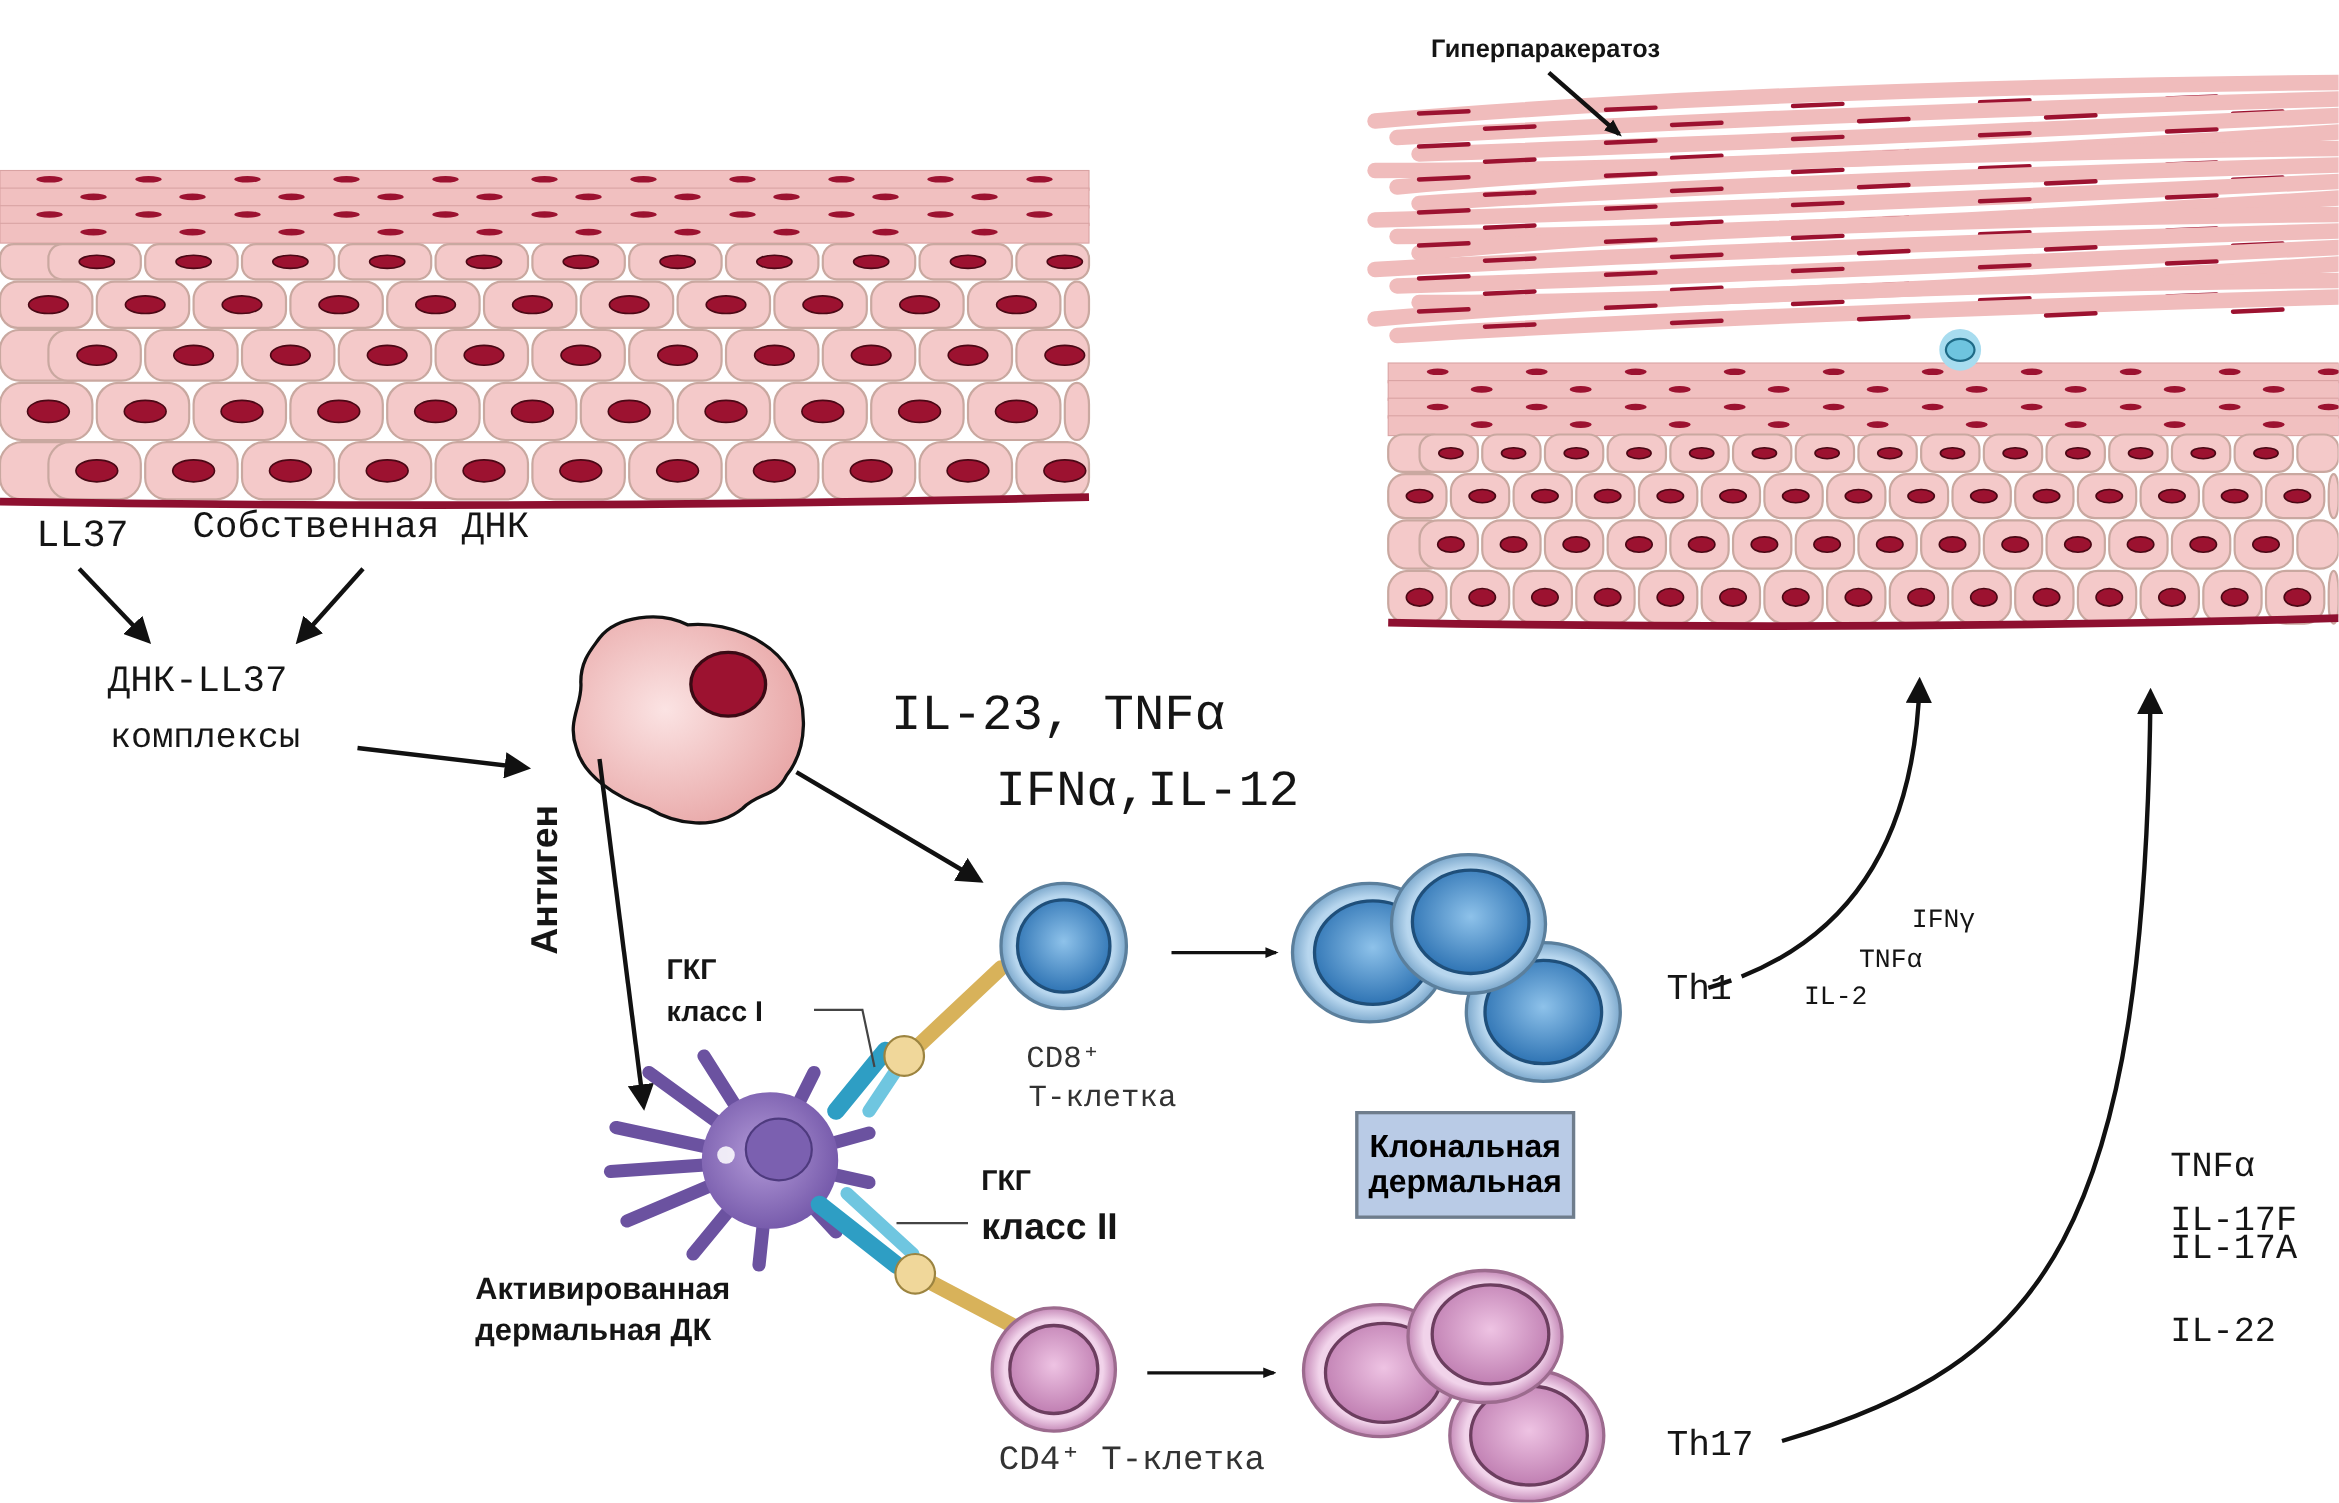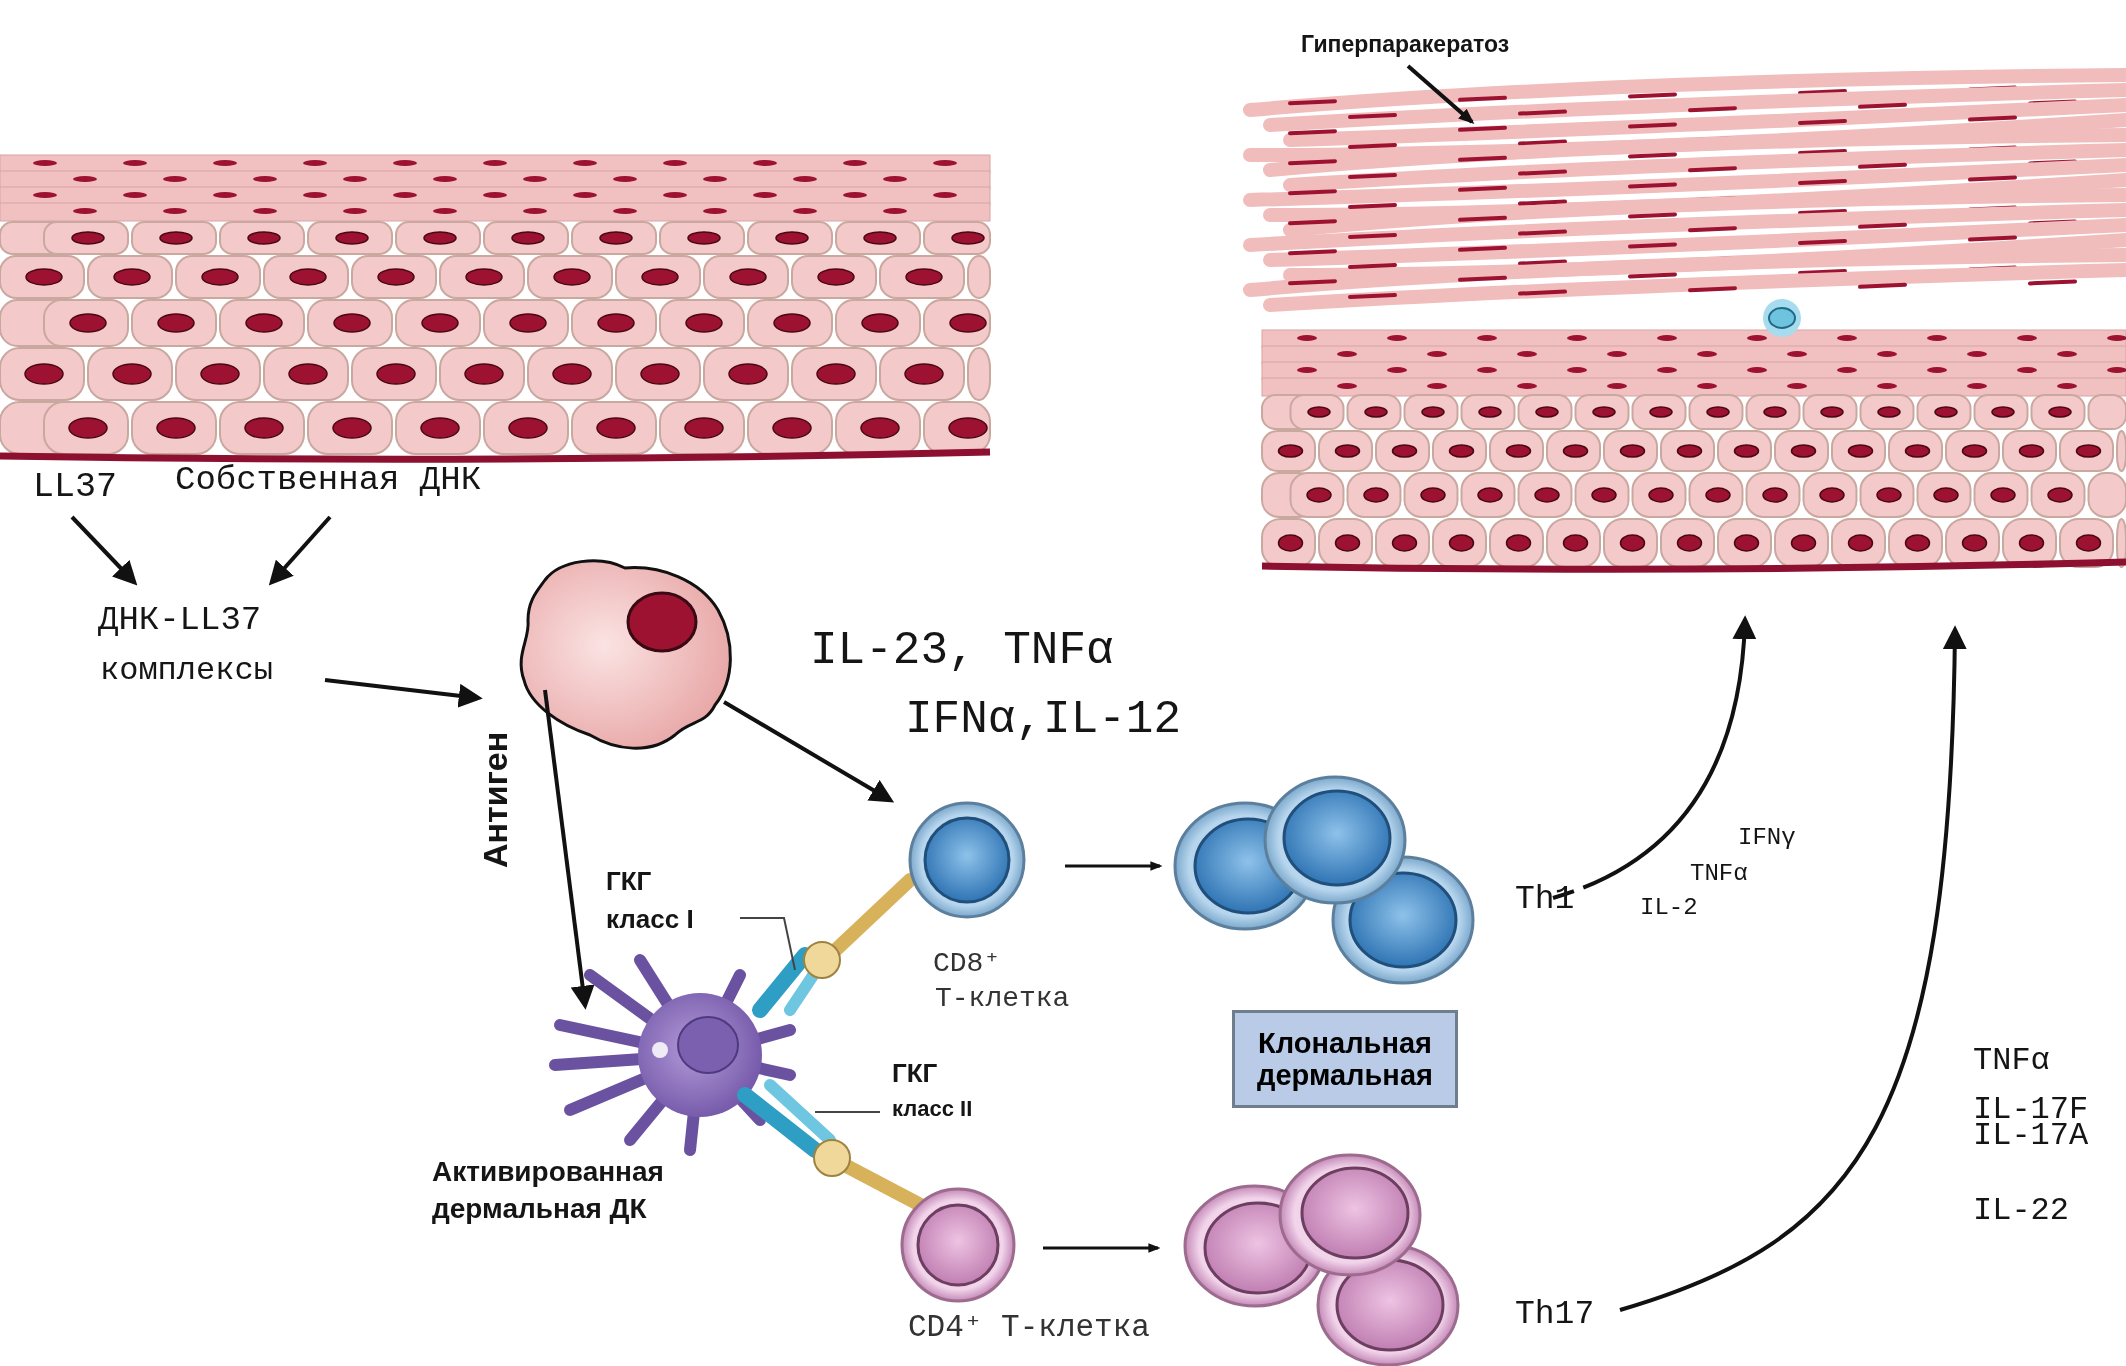--- a/index.html
+++ b/index.html
@@ -9,7 +9,7 @@
   .lbl { position: absolute; white-space: nowrap; line-height: 1; color: #151515; }
   .sans { font-family: Liberation Mono, monospace; }
   .bold { font-family: "Liberation Sans", sans-serif; font-weight: bold; }
-  .clonal-box { position: absolute; left: 1232px; top: 1010px; width: 226px; height: 98px;
+  .clonal-box { position: absolute; left: 1232px; top: 1010px; width: 200px; height: 98px;
     background: #b9cbe6; border: 3px solid #6f7d8c; box-sizing: border-box;
     display: flex; flex-direction: column; align-items: center; justify-content: center;
     font-family: "Liberation Sans", sans-serif; font-weight: bold; font-size: 29px; line-height: 1.12; color: #000; }

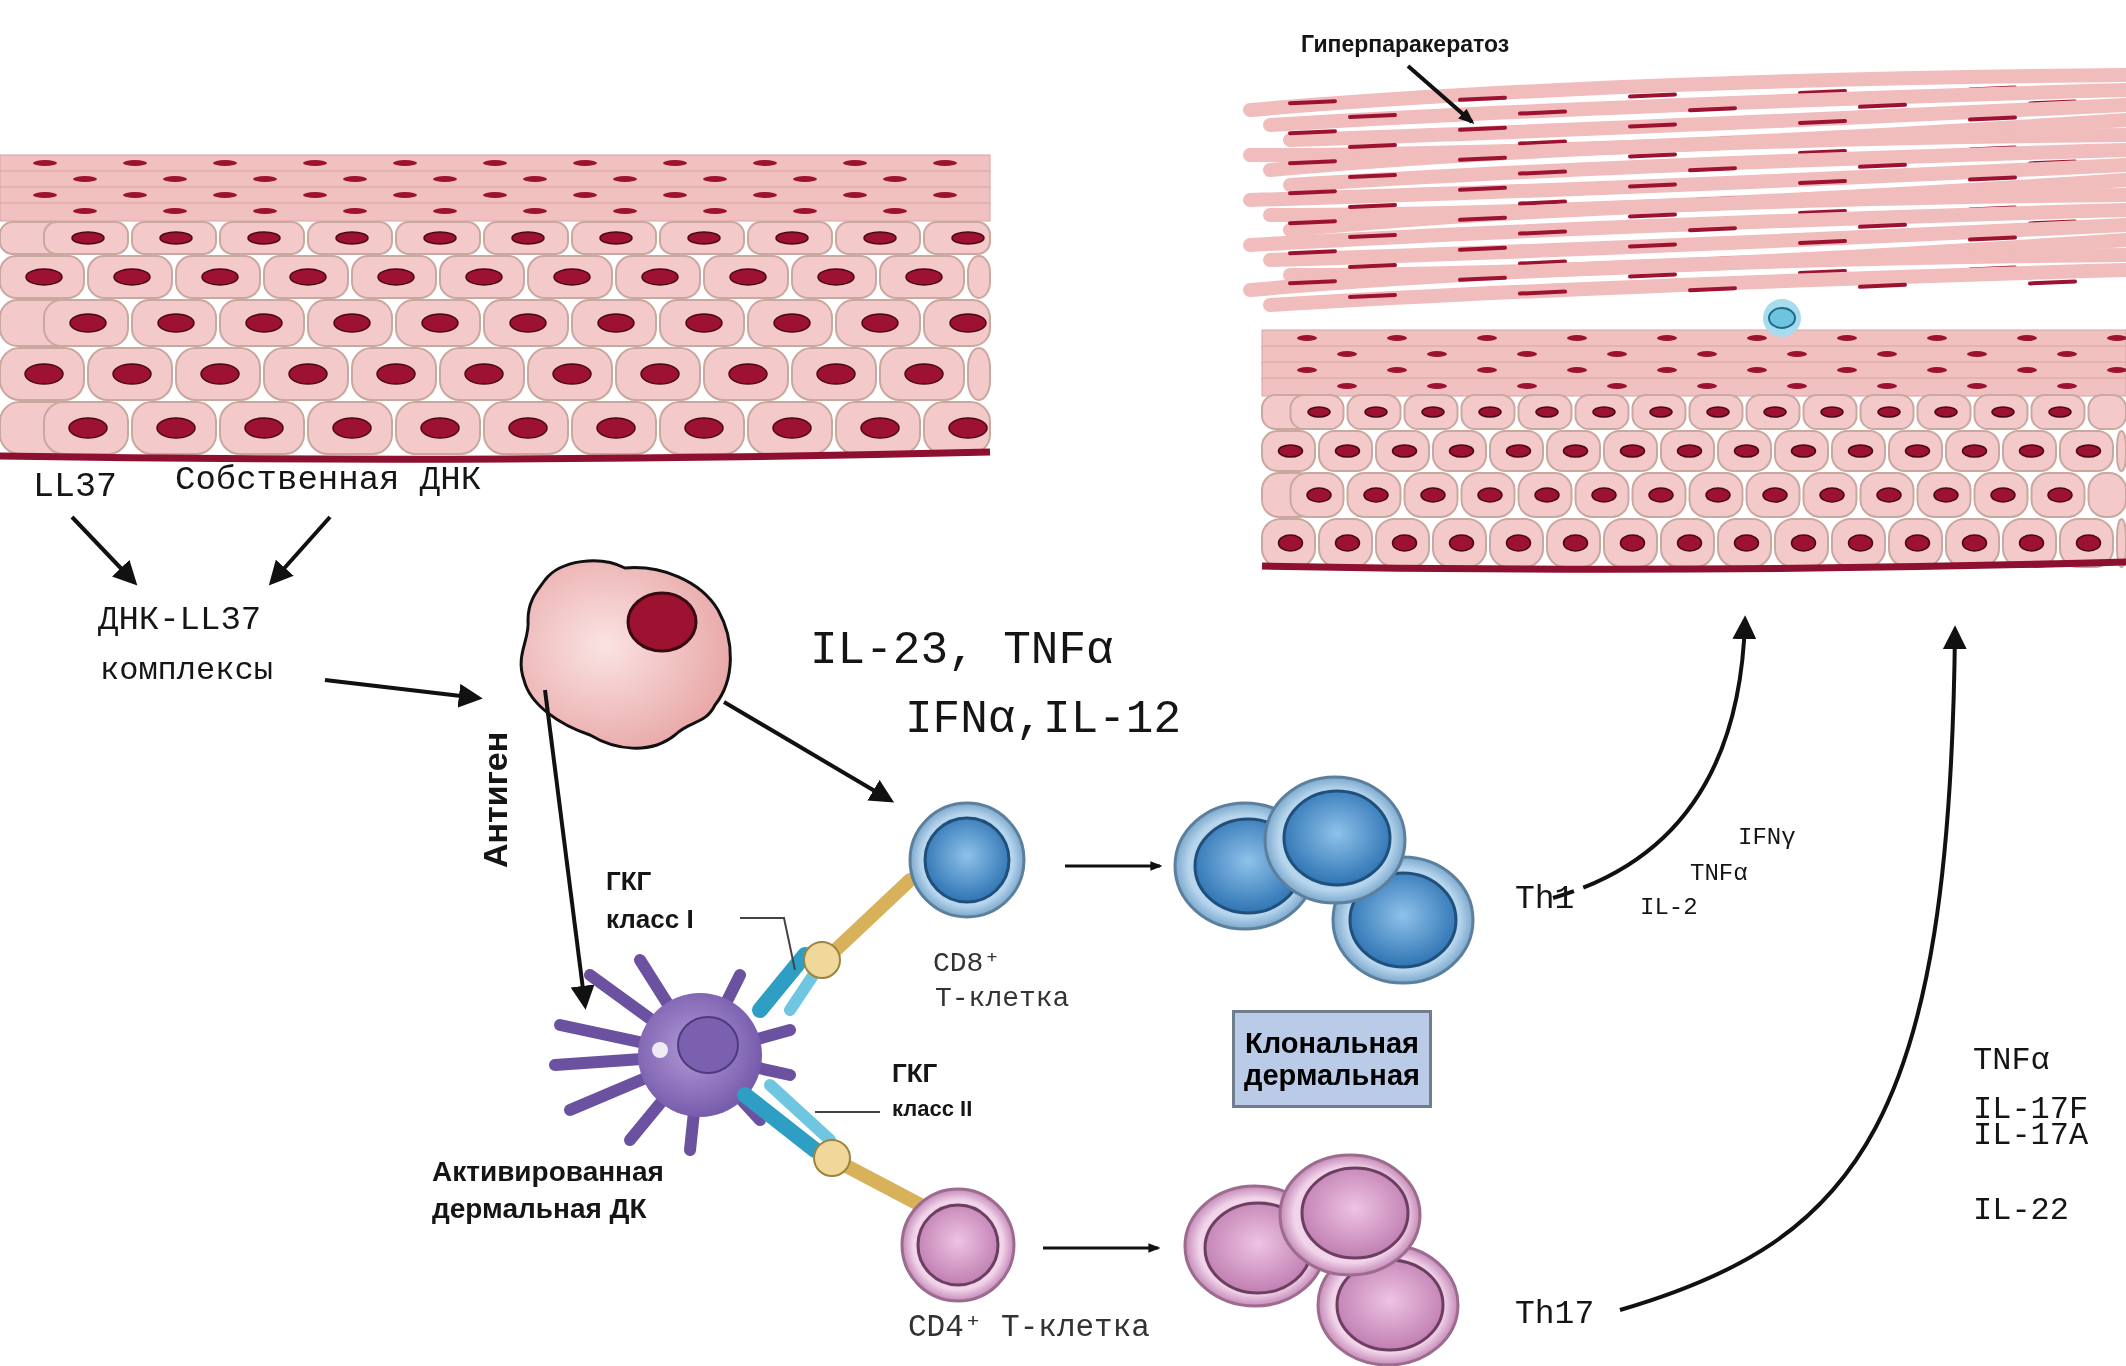--- a/index.html
+++ b/index.html
@@ -574,7 +574,7 @@
 <div class="lbl sans" style="left:935px; top:985px; font-size:28px; color:#333;">Т-клетка</div>
 
 <div class="lbl bold" style="left:892px; top:1060px; font-size:26px;">ГКГ</div>
-<div class="lbl bold" style="left:892px; top:1098px; font-size:22px;">класс II</div>
+<div class="lbl bold" style="left:892px; top:1098px; font-size:34px;">класс II</div>
 
 <div class="lbl bold" style="left:432px; top:1158px; font-size:28px;">Активированная</div>
 <div class="lbl bold" style="left:432px; top:1195px; font-size:28px;">дермальная ДК</div>

